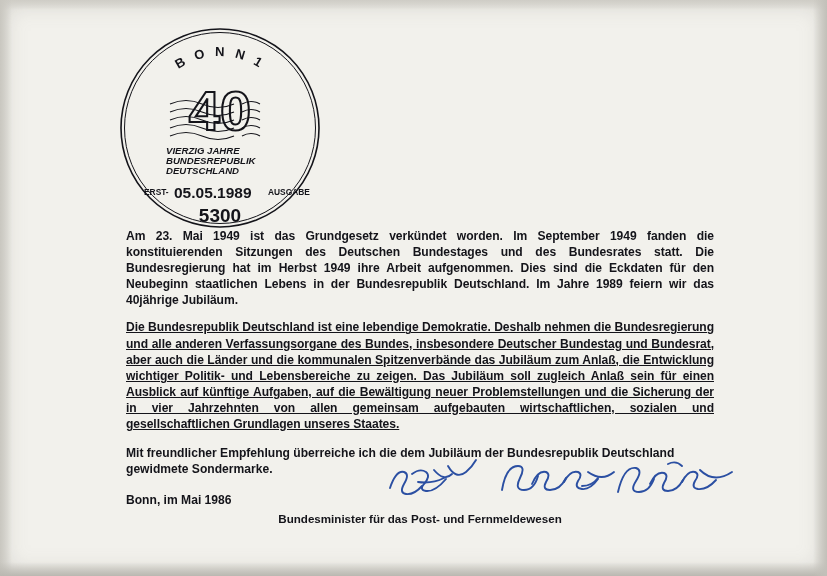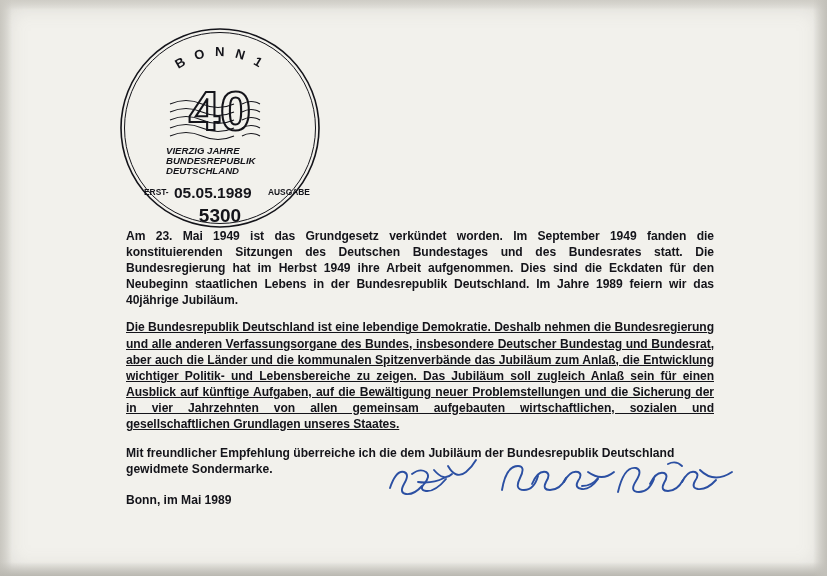--- a/index.html
+++ b/index.html
@@ -169,7 +169,7 @@
     <p class="para">Am 23. Mai 1949 ist das Grundgesetz verkündet worden. Im September 1949 fanden die konstituierenden Sitzungen des Deutschen Bundestages und des Bundesrates statt. Die Bundesregierung hat im Herbst 1949 ihre Arbeit aufgenommen. Dies sind die Eckdaten für den Neubeginn staatlichen Lebens in der Bundesrepublik Deutschland. Im Jahre 1989 feiern wir das 40jährige Jubiläum.</p>
     <p class="para">Die Bundesrepublik Deutschland ist eine lebendige Demokratie. Deshalb nehmen die Bundesregierung und alle anderen Verfassungsorgane des Bundes, insbesondere Deutscher Bundestag und Bundesrat, aber auch die Länder und die kommunalen Spitzenverbände das Jubiläum zum Anlaß, die Entwicklung wichtiger Politik- und Lebensbereiche zu zeigen. Das Jubiläum soll zugleich Anlaß sein für einen Ausblick auf künftige Aufgaben, auf die Bewältigung neuer Problemstellungen und die Sicherung der in vier Jahrzehnten von allen gemeinsam aufgebauten wirtschaftlichen, sozialen und gesellschaftlichen Grundlagen unseres Staates.</p>
     <div class="closing">Mit freundlicher Empfehlung überreiche ich die dem Jubiläum der Bundesrepublik Deutschland gewidmete Sondermarke.</div>
-    <div class="dateline">Bonn, im Mai 1989</div>
+    <div class="dateline">Bonn, im Mai 1986</div>
   </div>
 
   <div class="signatures">

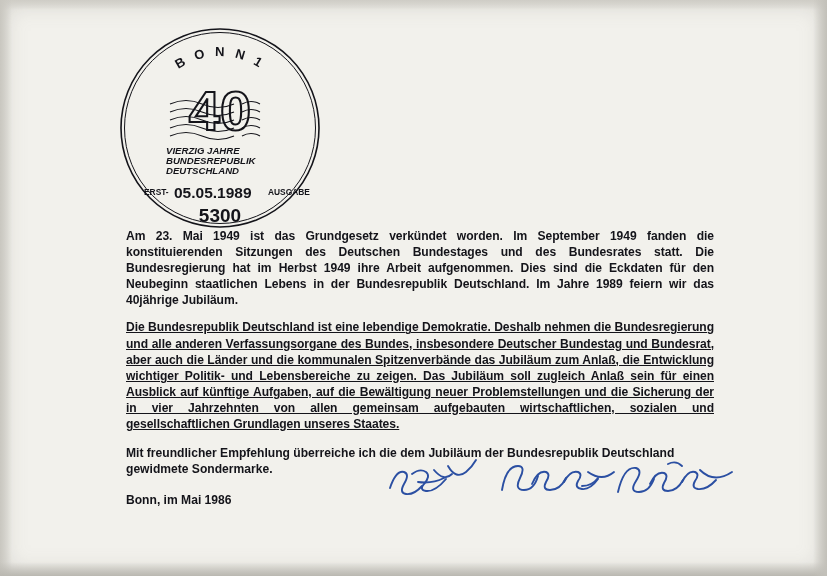--- a/index.html
+++ b/index.html
@@ -203,6 +203,7 @@
     </svg>
   </div>
 
+  <div class="sig-caption">Bundesminister für das Post- und Fernmeldewesen</div>
 </div>
 
 </body></html>

